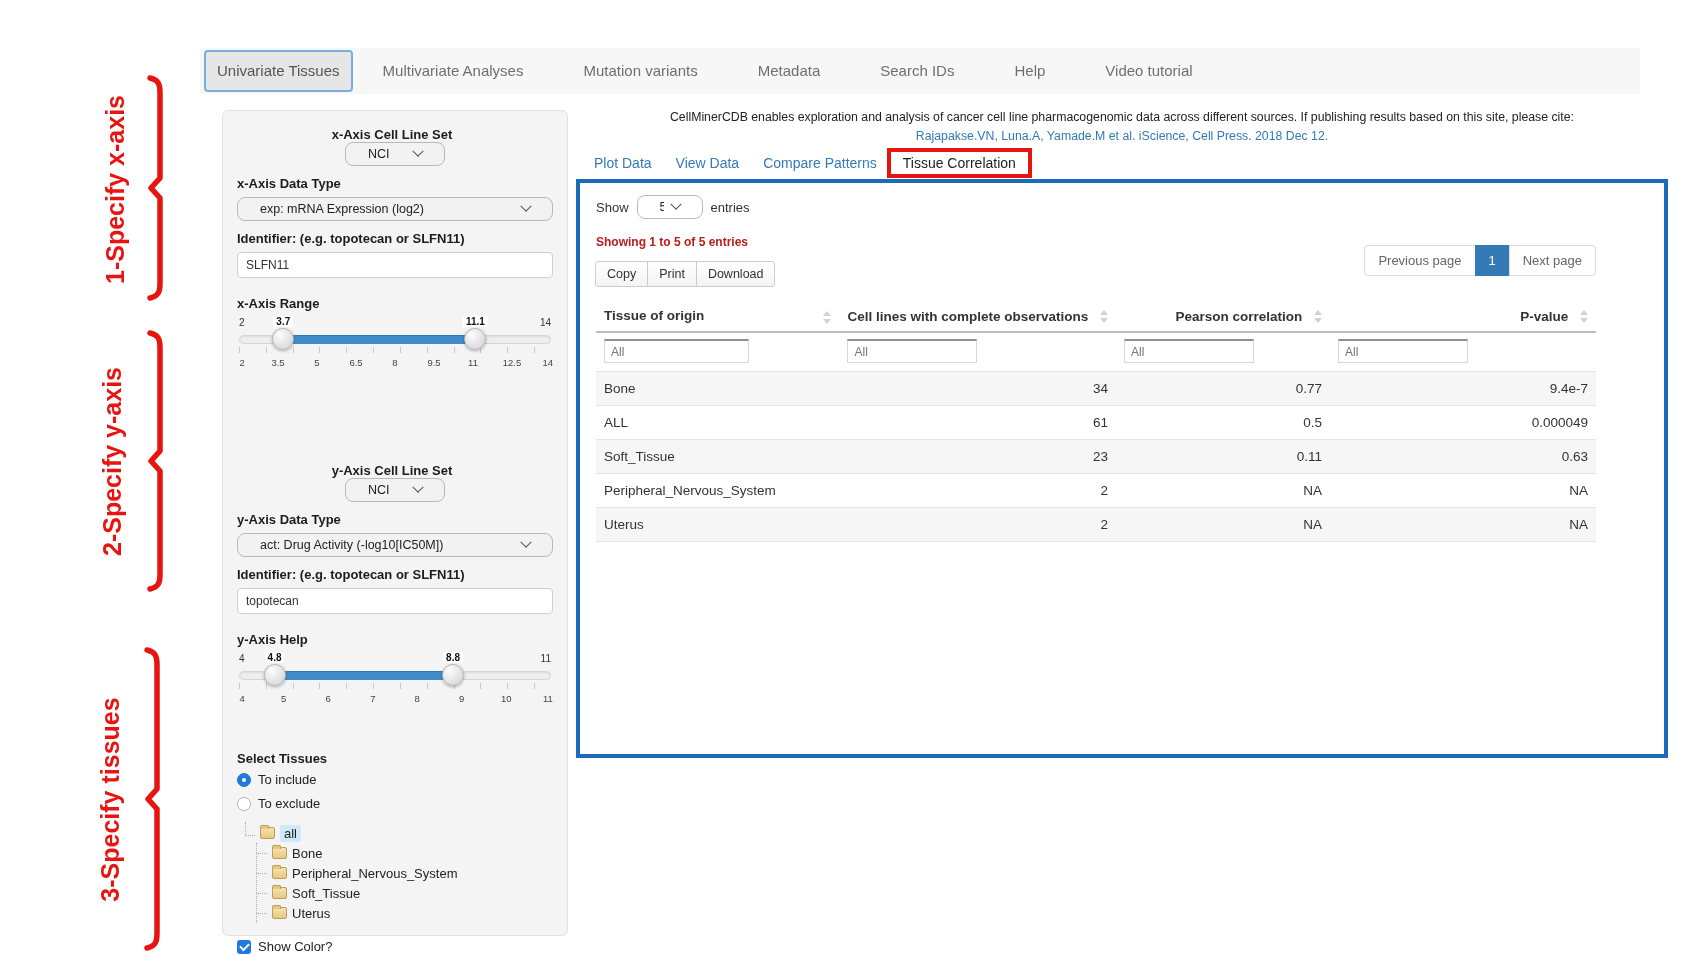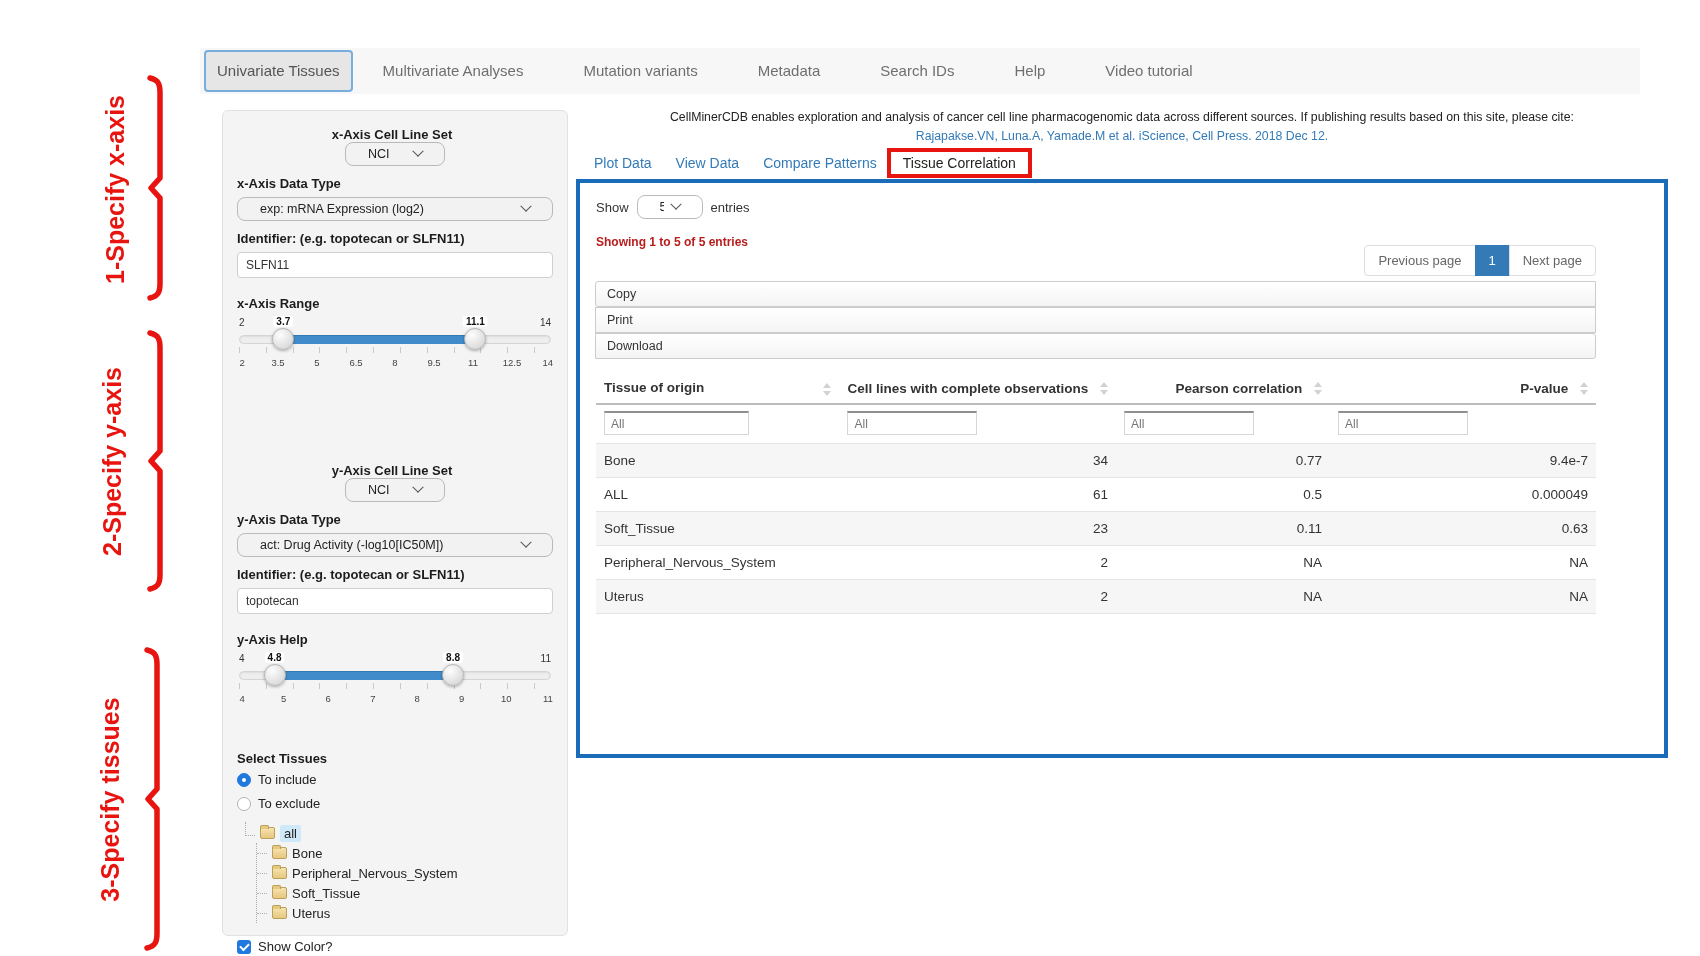--- a/index.html
+++ b/index.html
@@ -107,7 +107,7 @@
   .page-btn.last { border-radius:0 4px 4px 0;text-align:center; }
   .page-btn.active { background:#337ab7; border-color:#337ab7; color:#fff; }
 
-  .export-group { margin-top:32px; display:flex;flex-direction:column; }
+  .export-group { margin-top:12px; display:flex; }
   .exp-btn { font-size:12.5px; color:#333; background:linear-gradient(#fff,#f4f4f4);
              border:1px solid #ccc; padding:5px 11px; margin-left:-1px; cursor:pointer; }
   .exp-btn.first { border-radius:3px 0 0 3px; }

